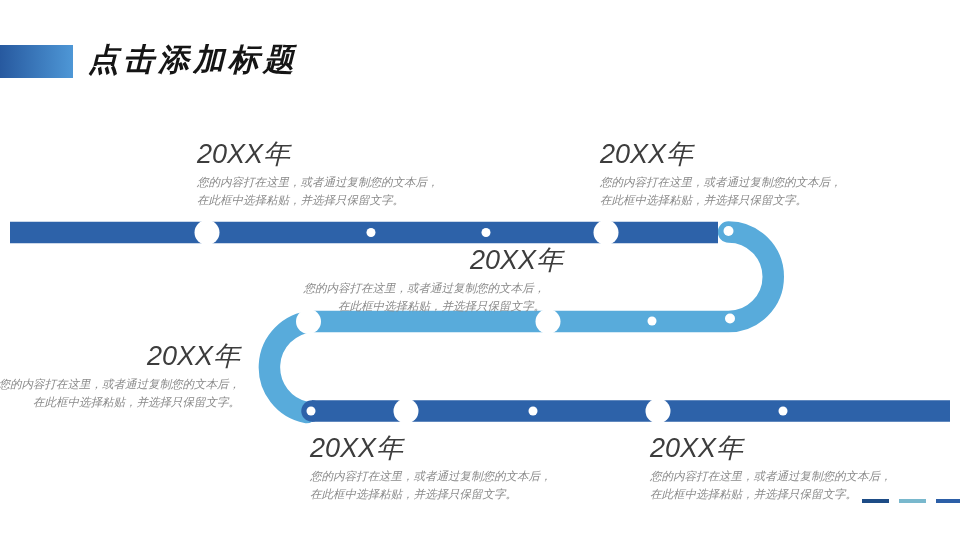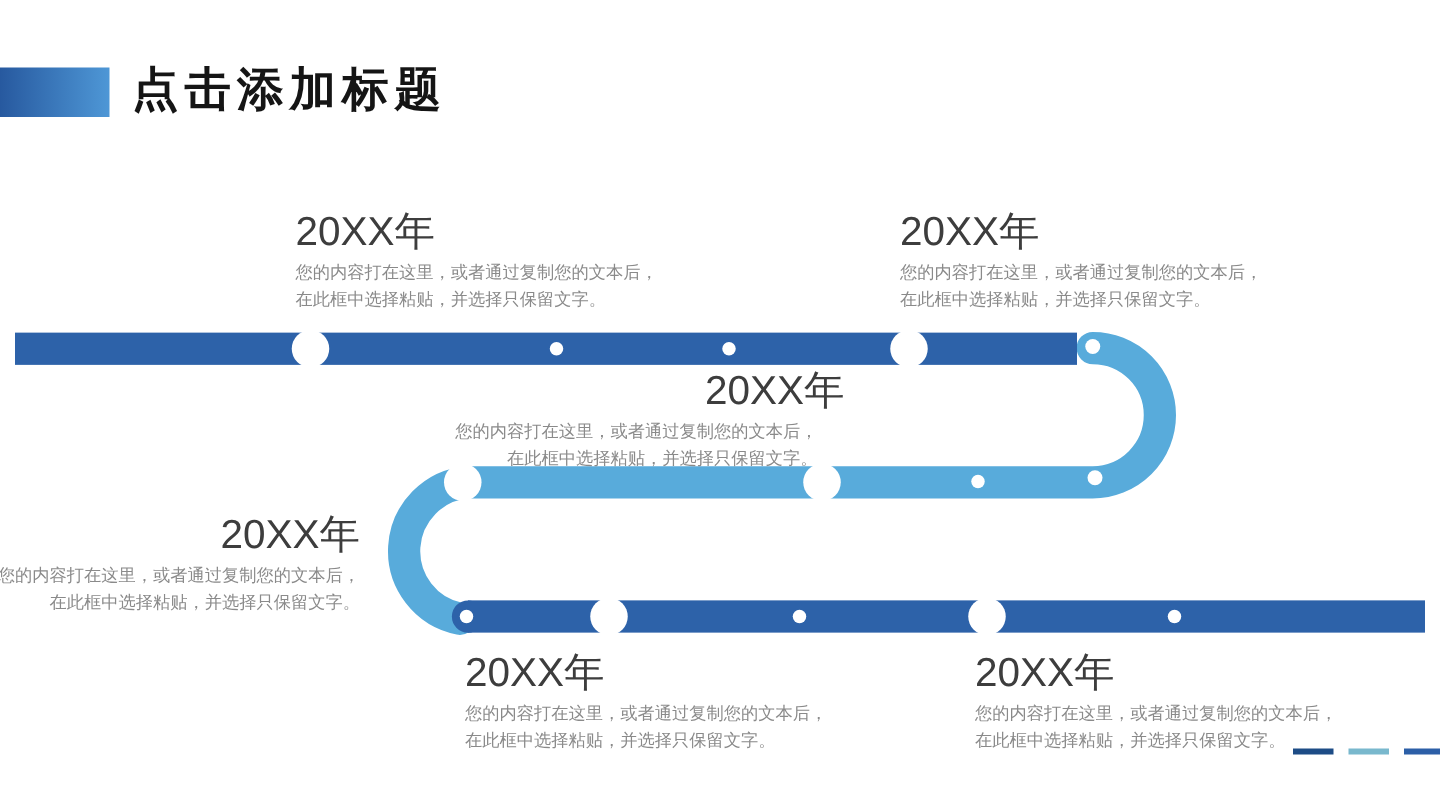--- a/index.html
+++ b/index.html
@@ -5,7 +5,7 @@
   html,body{margin:0;padding:0;background:#e8e8e8;}
   .slide{
     position:relative;width:960px;height:540px;background:#ffffff;
-    overflow:hidden;font-family:"Liberation Sans",sans-serif;
+    overflow:hidden;font-family:"Liberation Sans",sans-serif;font-style:italic;
   }
   
   .accent-bar{

